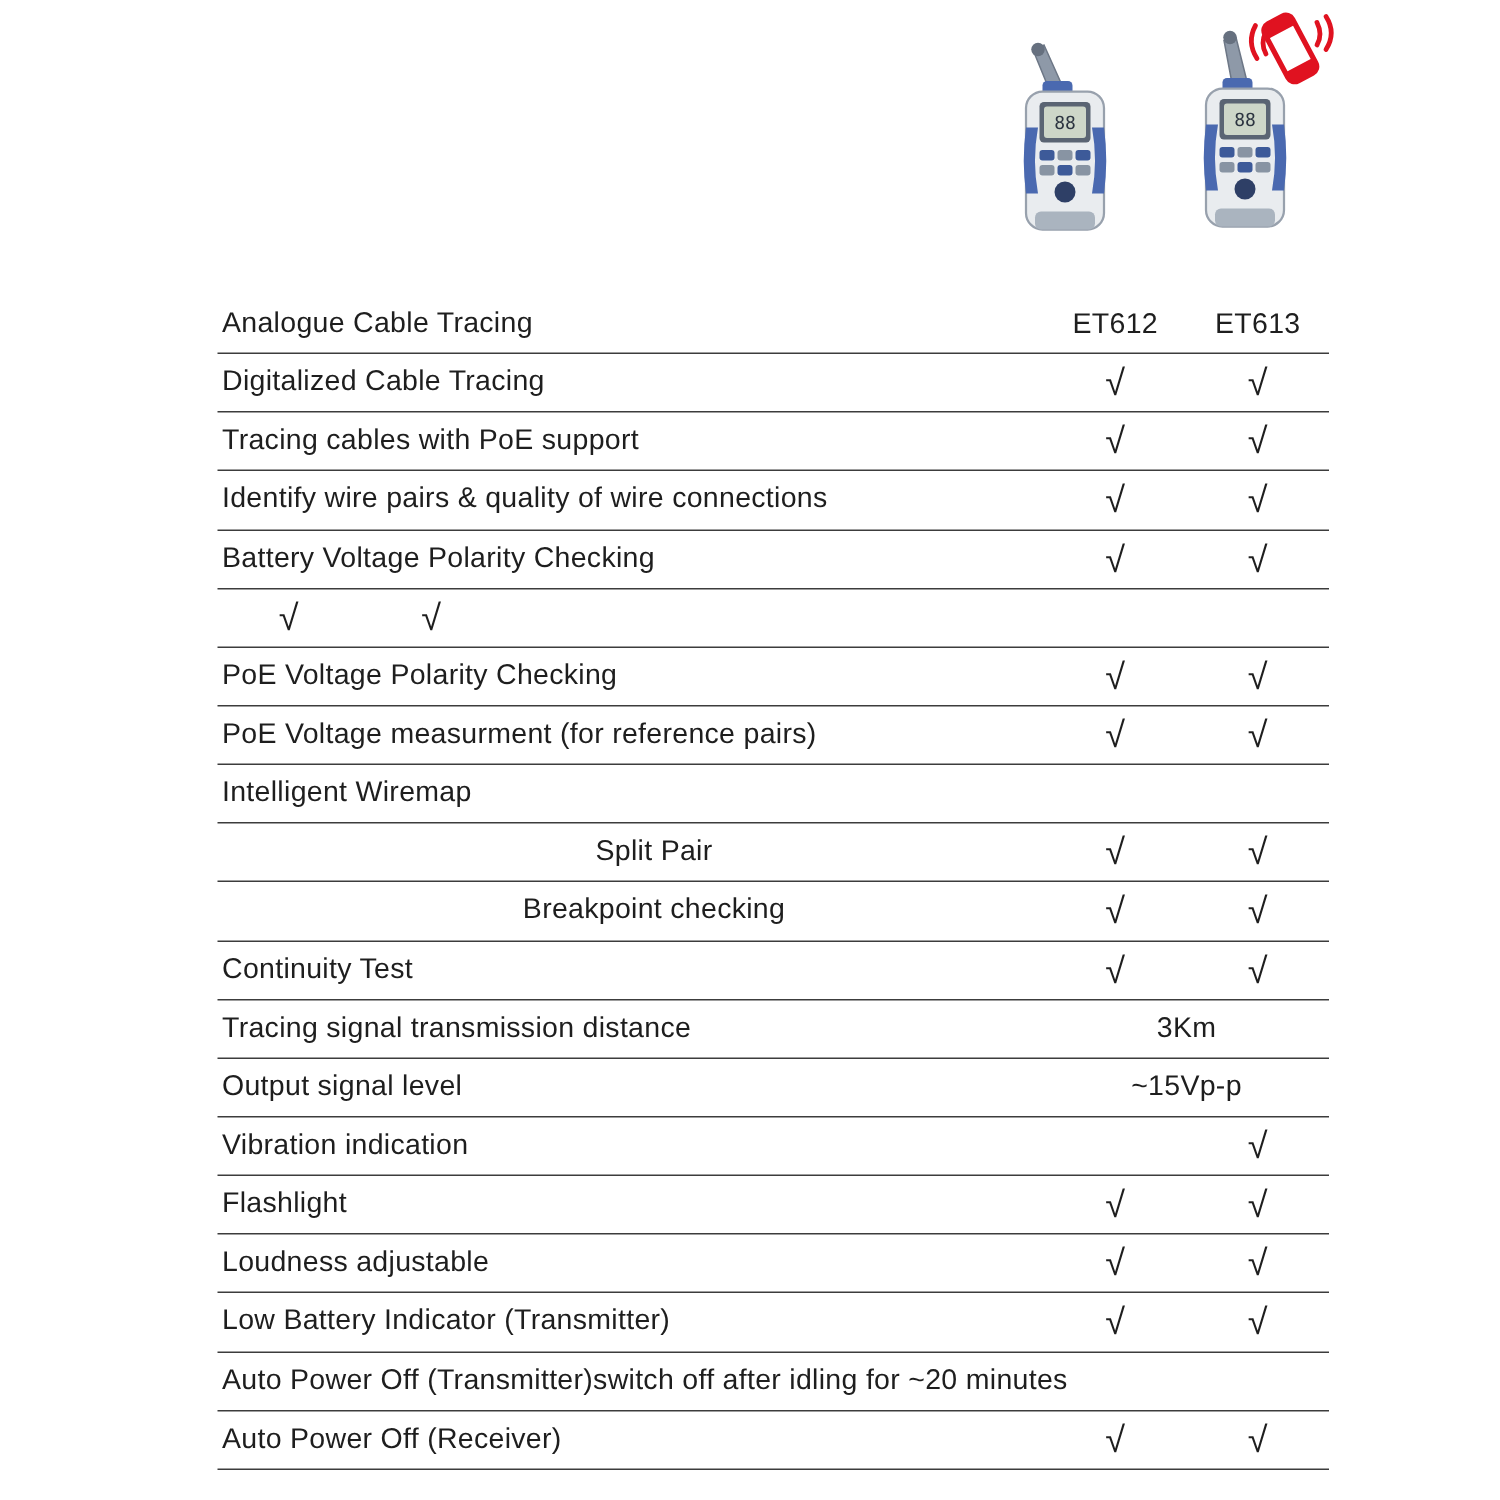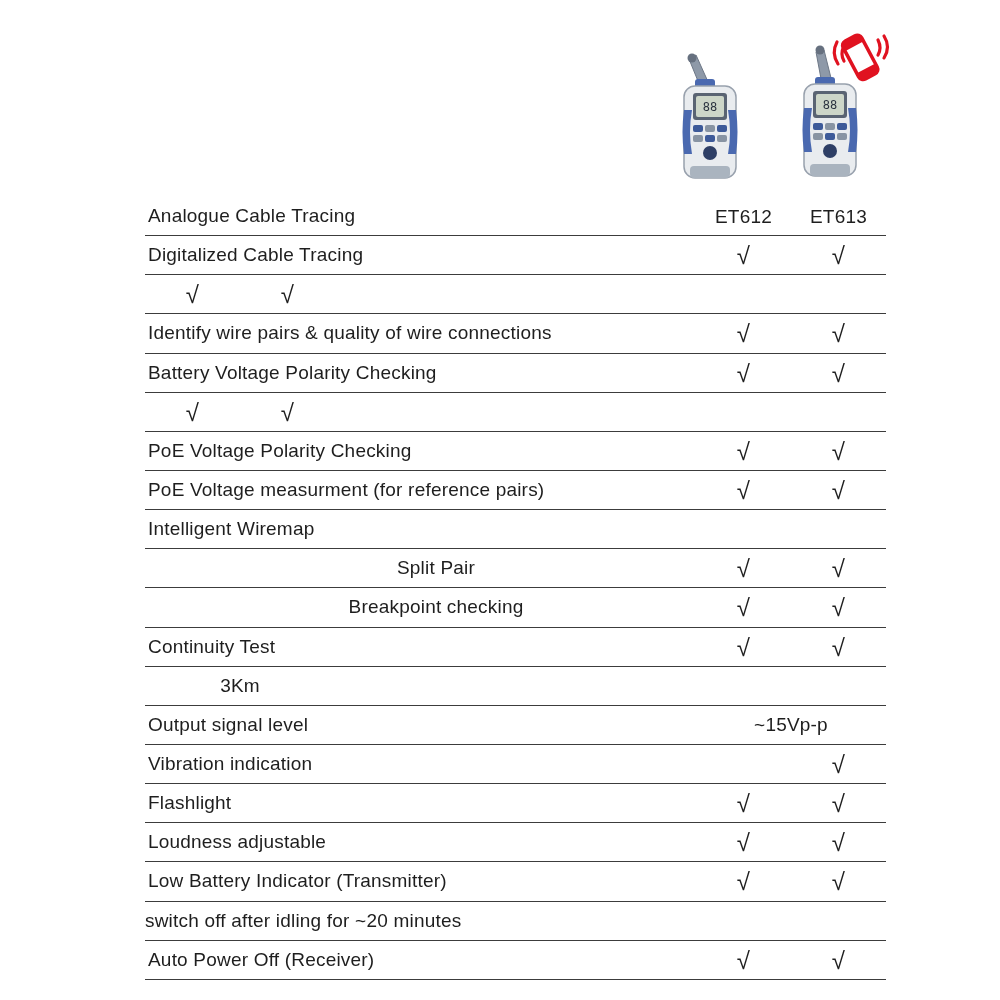--- a/index.html
+++ b/index.html
@@ -8,7 +8,7 @@
     font-family:"Liberation Sans", sans-serif;color:#1e1e1e;overflow:hidden;
   }
   
-  .devices{position:absolute;top:28px;left:652px;width:250px;height:155px;}
+  .devices{position:absolute;top:3px;left:652px;width:250px;height:155px;}
   .device{position:absolute;}
   .device-left{left:8px;top:22px;}
   .device-right{left:128px;top:10px;}

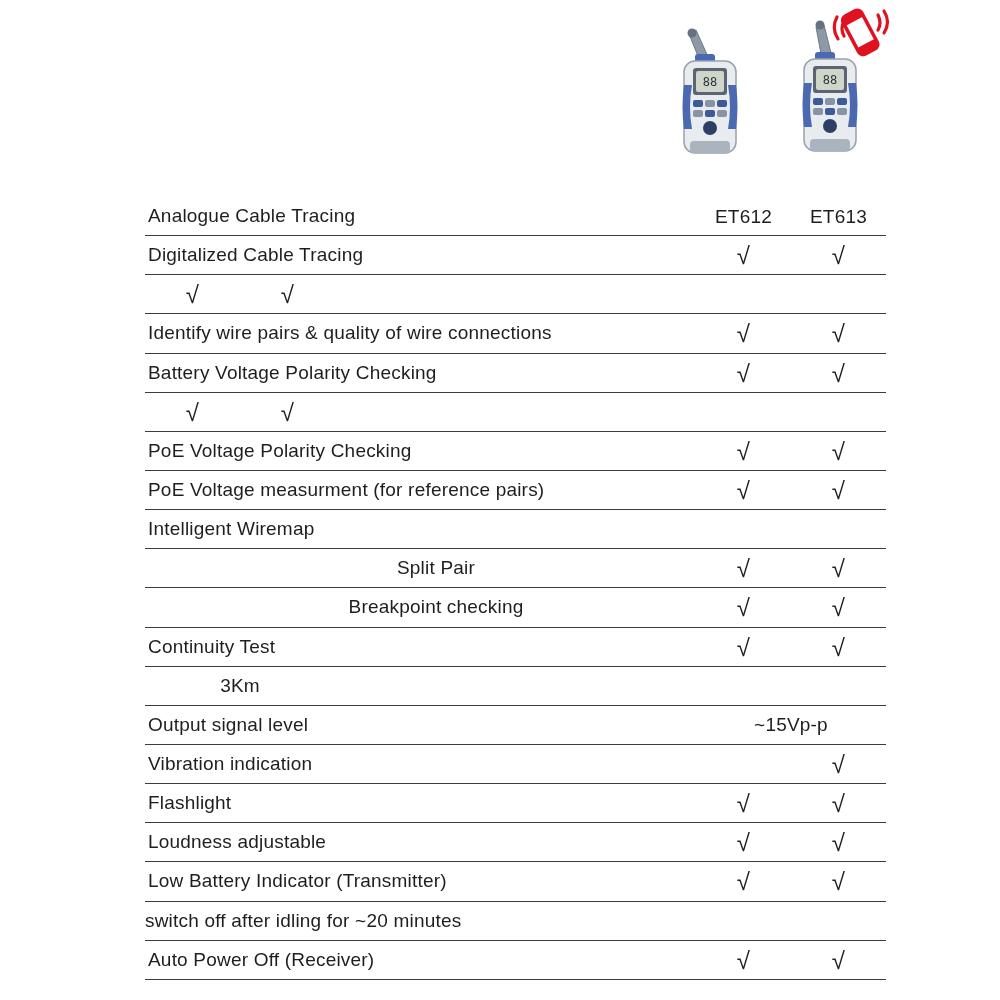--- a/index.html
+++ b/index.html
@@ -107,6 +107,7 @@
         <div class="col-val">√</div>
       </div>
       <div class="row">
+        <div class="feature">Tracing cables with PoE support</div>
         <div class="col-val">√</div>
         <div class="col-val">√</div>
       </div>

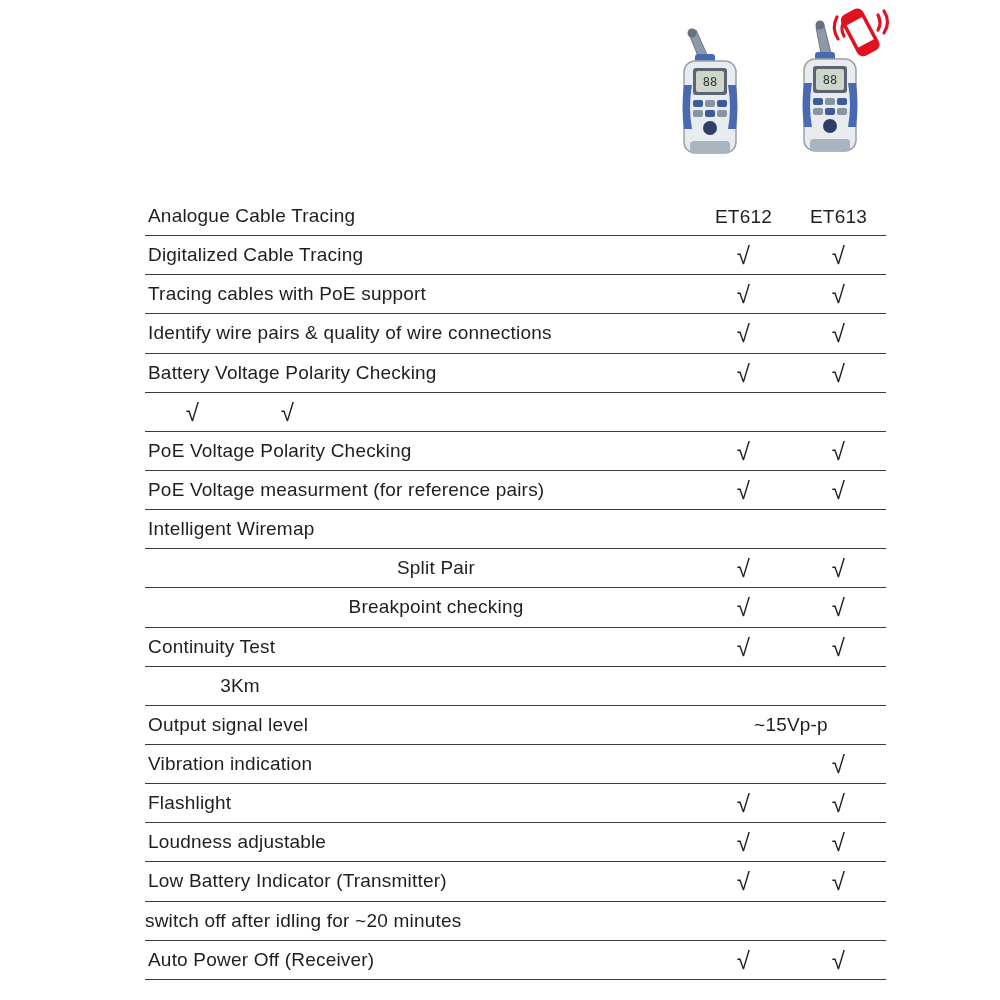--- a/index.html
+++ b/index.html
@@ -156,6 +156,7 @@
         <div class="col-val">√</div>
       </div>
       <div class="row">
+        <div class="feature">Tracing signal transmission distance</div>
         <div class="span-val">3Km</div>
       </div>
       <div class="row">

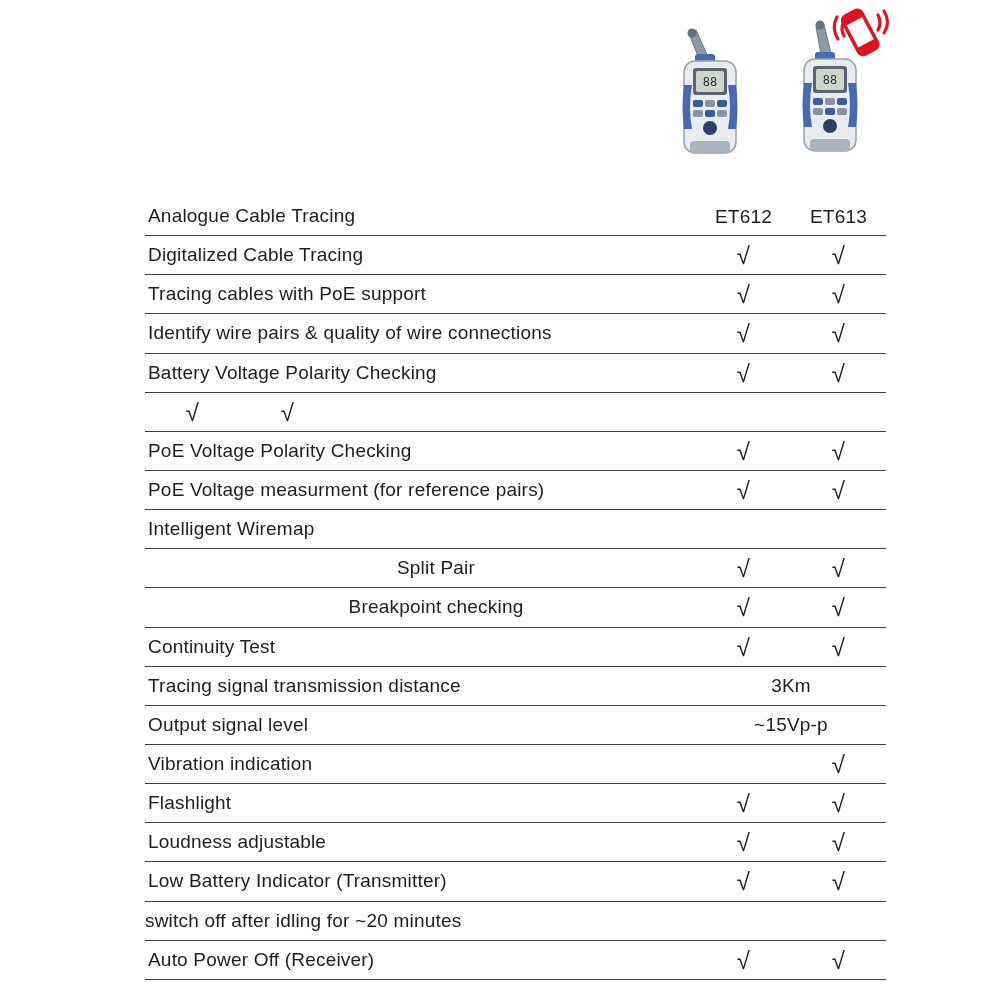--- a/index.html
+++ b/index.html
@@ -184,6 +184,7 @@
         <div class="col-val">√</div>
       </div>
       <div class="row">
+        <div class="feature">Auto Power Off (Transmitter)</div>
         <div class="span-val wide">switch off after idling for ~20 minutes</div>
       </div>
       <div class="row">

